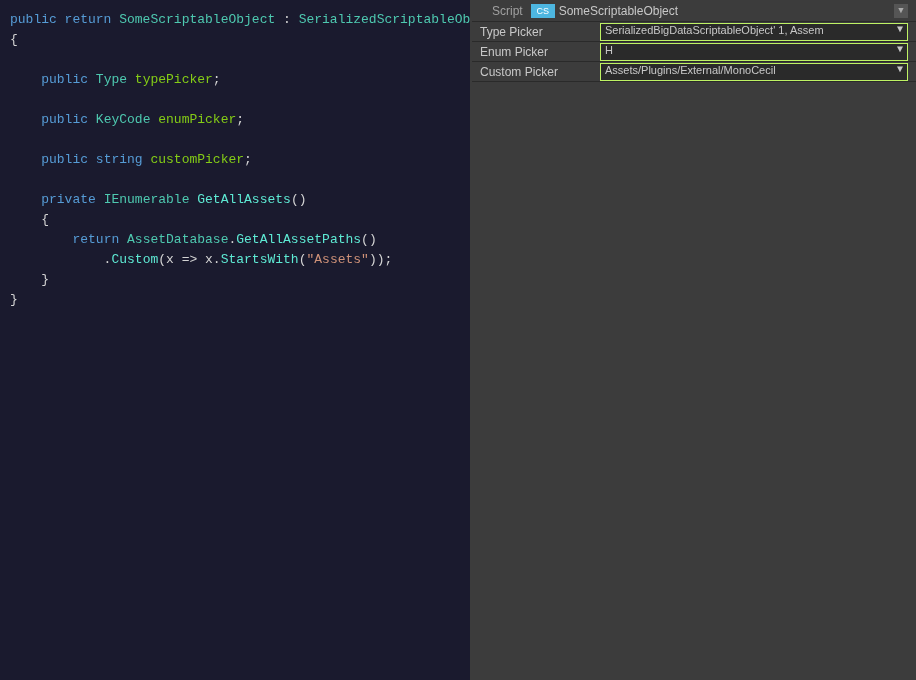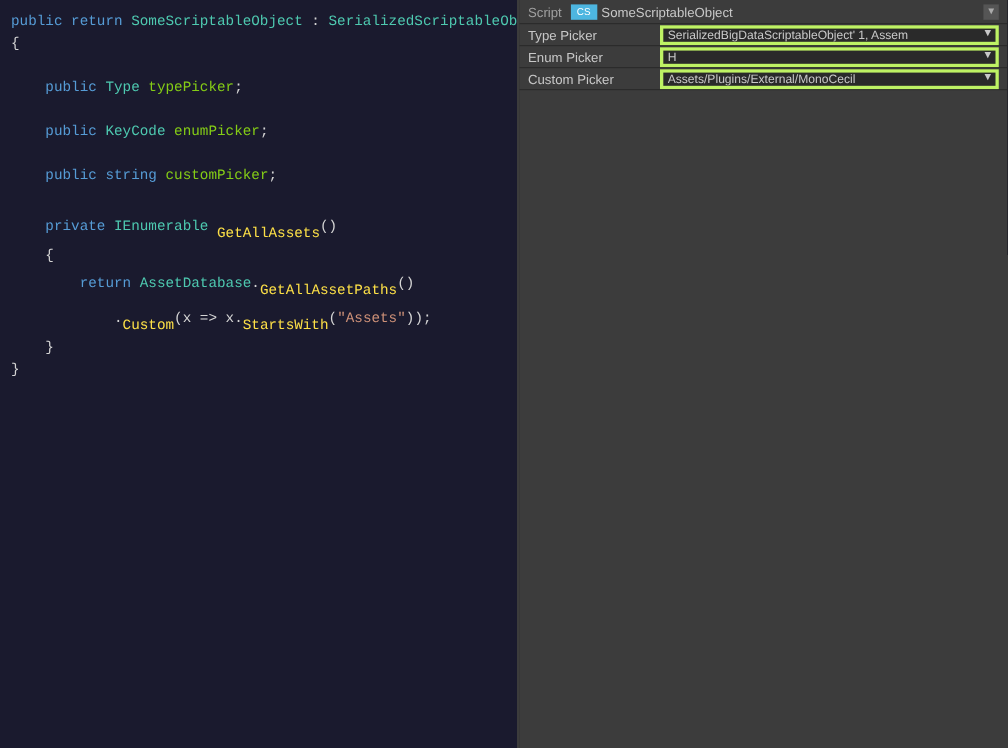--- a/index.html
+++ b/index.html
@@ -140,6 +140,7 @@
       font-family: 'Segoe UI', Arial, sans-serif;
       font-size: 12px;
       margin-right: 8px;
+      margin-left: 12px;
     }
 
     .header-expand-btn {

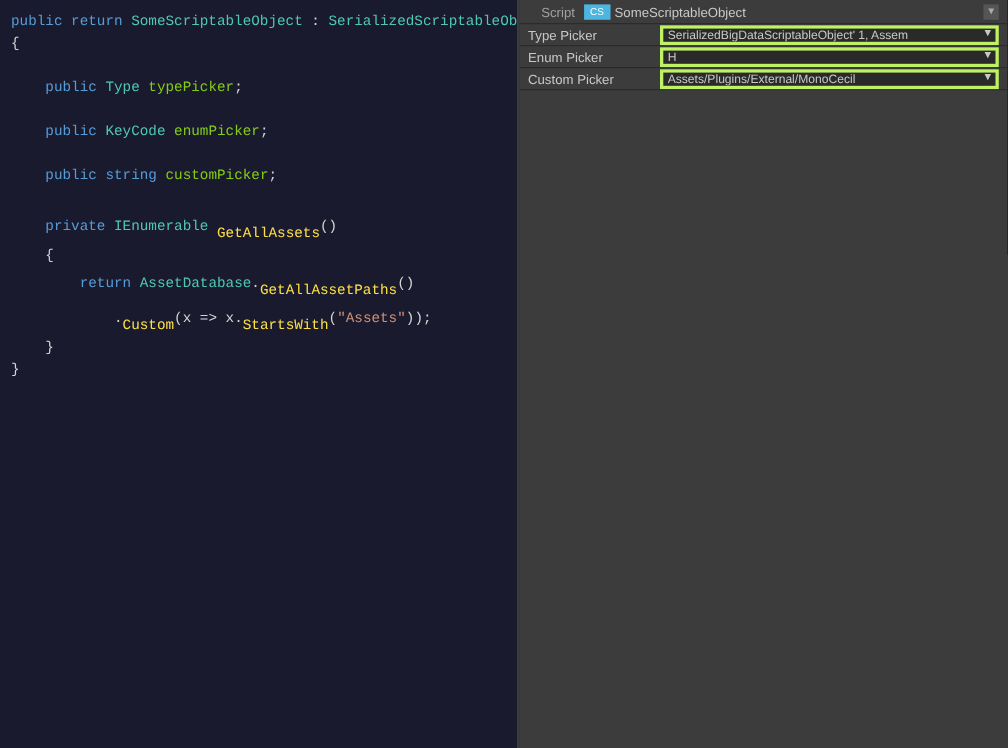--- a/index.html
+++ b/index.html
@@ -98,7 +98,7 @@
     .dropdown-field {
       display: flex;
       background: #2a2a2a;
-      border: 3px solid #bef264;
+      border: 1px solid #bef264;
       height: 18px;
       flex: 1;
       padding: 0 4px;

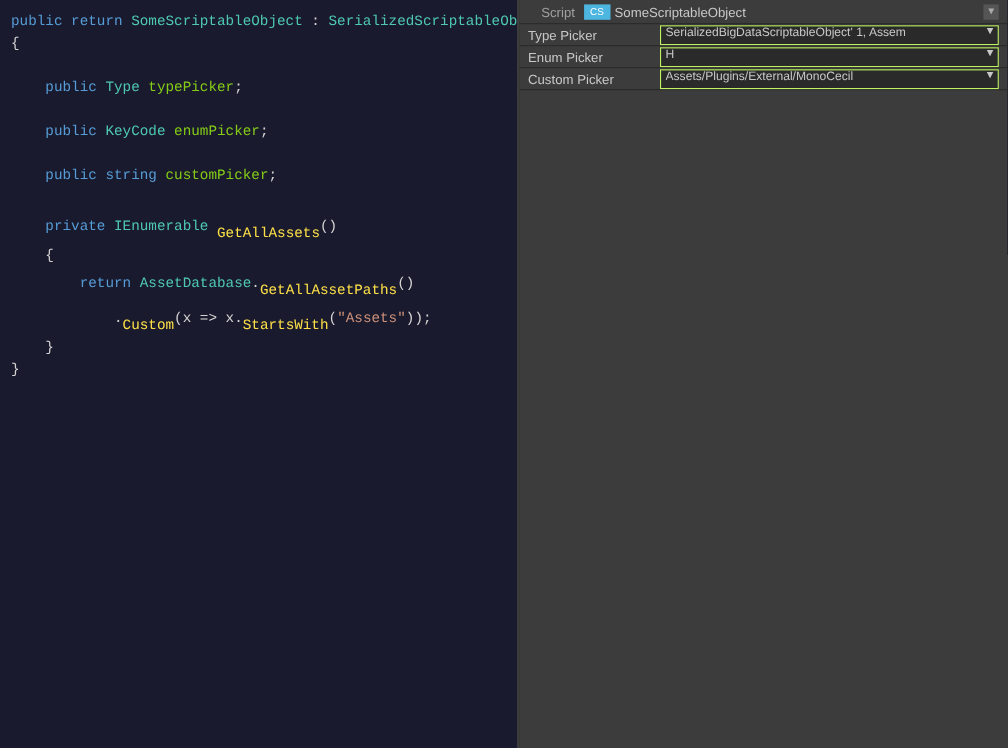--- a/index.html
+++ b/index.html
@@ -45,7 +45,7 @@
     .base-class { color: #4ec9b0; }
     .field-name { color: #84cc16; }
     .string { color: #ce9178; }
-    .method { color: #fde047; margin-top: 12px; }
+    .method { color: #5eead4; }
     .plain { color: #d4d4d4; }
     .attr { color: #c8c8c8; }
 

